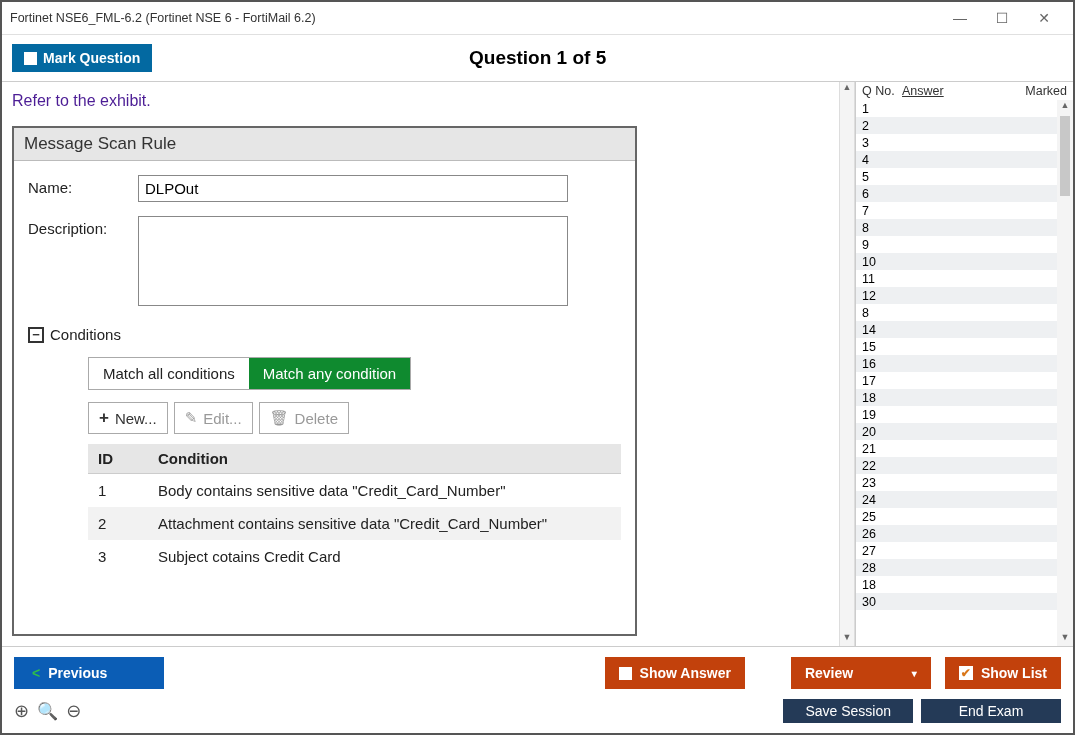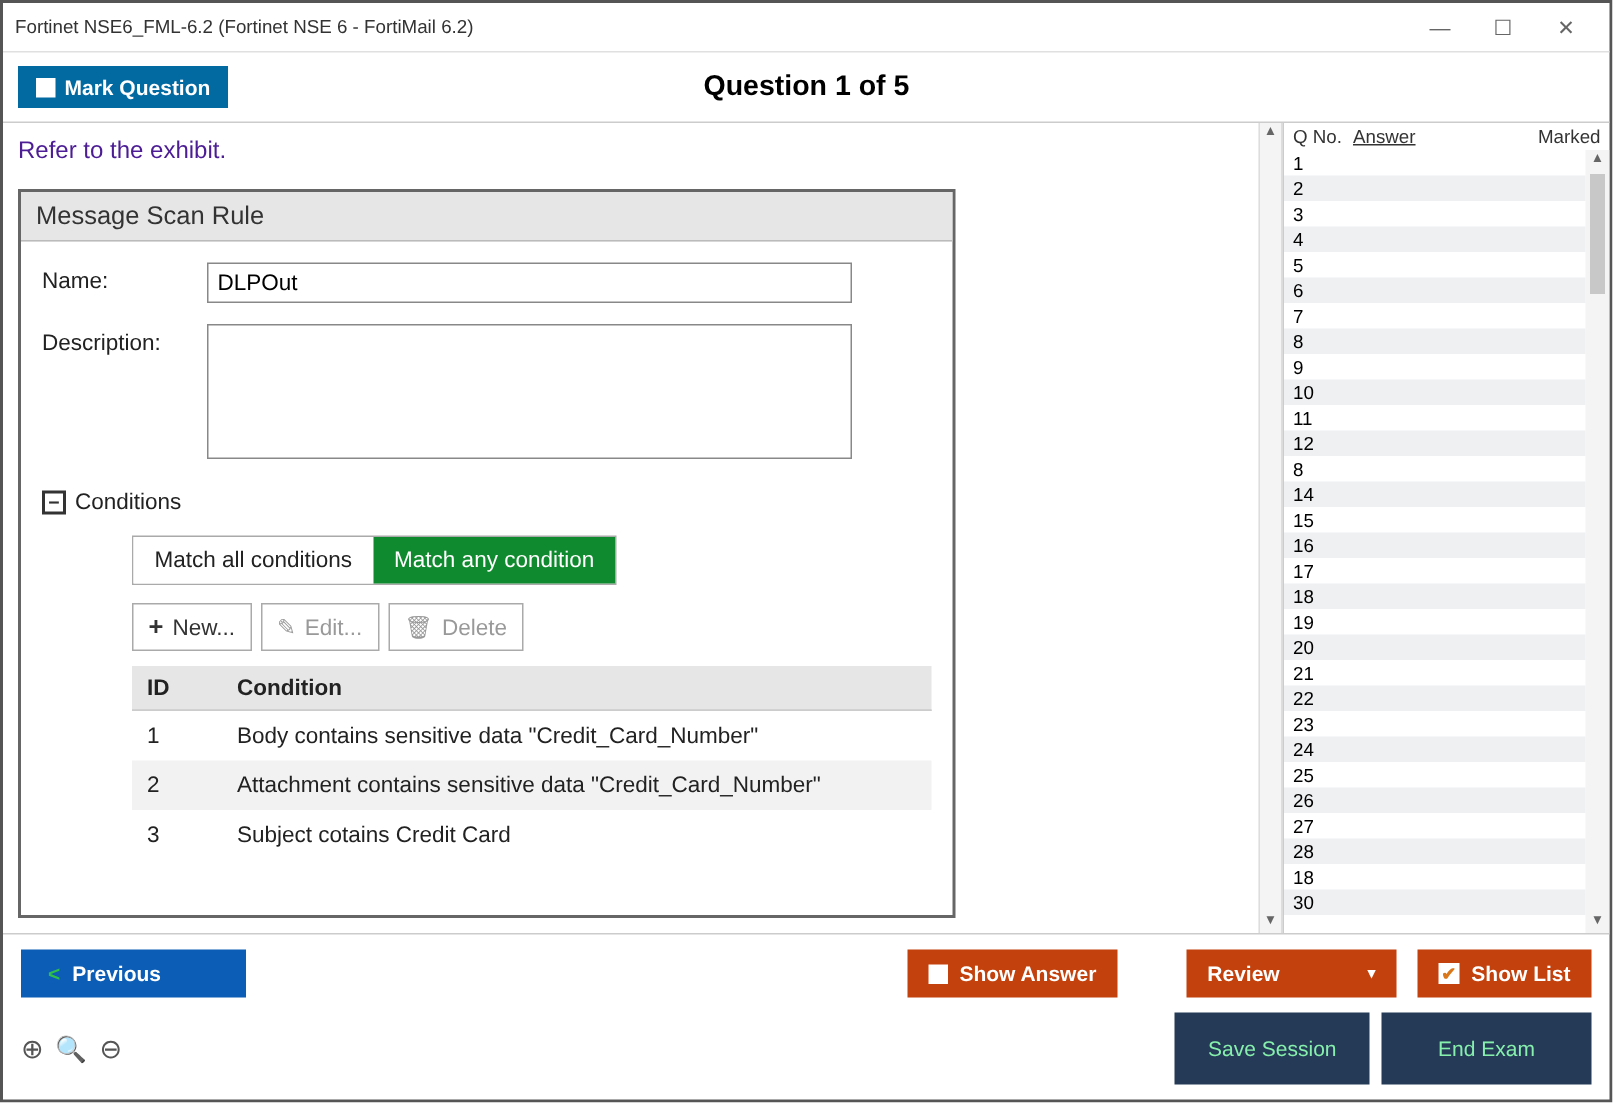--- a/index.html
+++ b/index.html
@@ -55,7 +55,7 @@
   .orangebtn { background: #c2410c; color: #fff; border: none; font-weight: bold; font-size: 14px; padding: 8px 14px; display: flex; align-items: center; gap: 8px; }
   .orangebtn .chk { width: 13px; height: 13px; background: #fff; display: inline-block; }
   .orangebtn .chkf { width: 14px; height: 14px; background: #fff; display: inline-flex; align-items: center; justify-content: center; color: #d9771a; font-size: 12px; font-weight: bold; }
-  .darkbtn { background: #243a57; color: #86efac; border: none; font-size: 14px; padding: 16px 22px; }
+  .darkbtn { background: #243a57; color: #ffffff; border: none; font-size: 14px; padding: 4px 22px; }
   .btn-row2 { display: flex; align-items: center; gap: 8px; margin-top: 10px; color: #555; }
   .zoom-ic { font-size: 18px; }
   .gap { flex: 1; }

